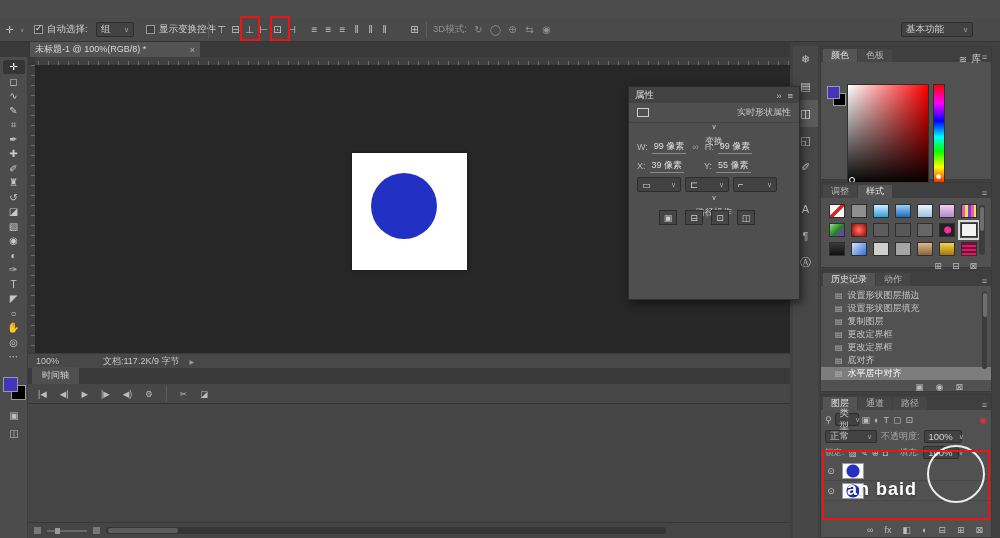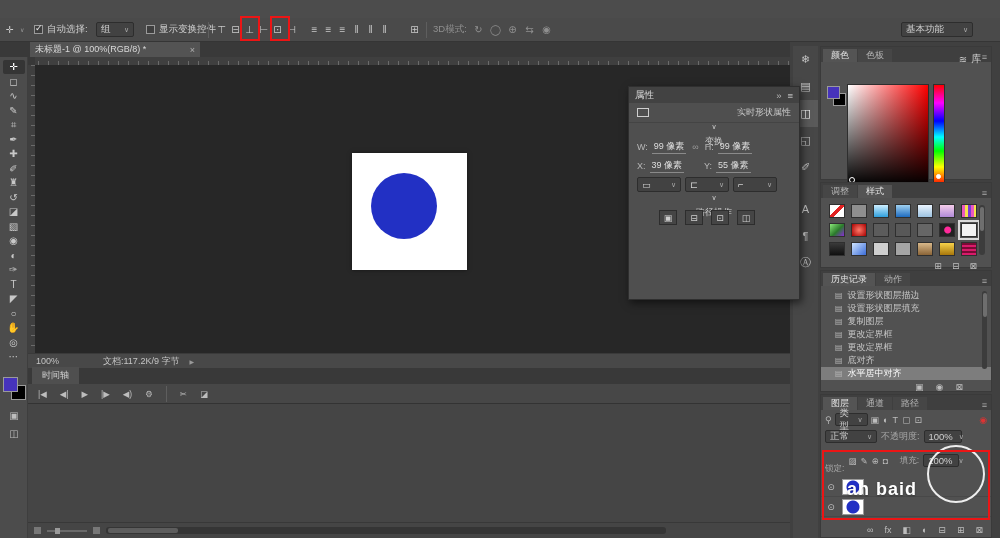--- a/index.html
+++ b/index.html
@@ -466,7 +466,7 @@
     </div>
     <div style="display:flex;align-items:center;gap:3px;padding:3px 4px;font-size:9px;">
       <span style="color:#b5b5b5;">⚲</span>
-      <span class="dd" style="width:33px;height:13px;">
+      <span class="dd" style="width:24px;height:13px;">
         <span>类型</span>
         <span class="caret">∨</span>
       </span>

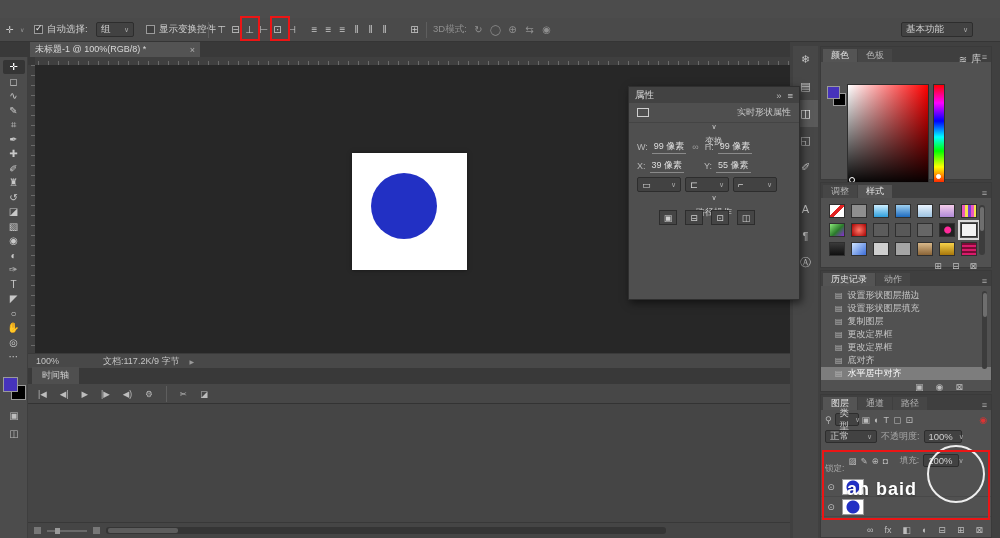--- a/index.html
+++ b/index.html
@@ -492,7 +492,7 @@
       </span>
     </div>
     <div style="display:flex;align-items:center;gap:4px;padding:2px 4px;font-size:8.5px;">
-      <span style="color:#a8a8a8;margin-top:17px;">锁定:</span>
+      <span style="color:#a8a8a8;">锁定:</span>
       <span style="display:flex;gap:4px;color:#bdbdbd;">
 
       <span>▨</span>

